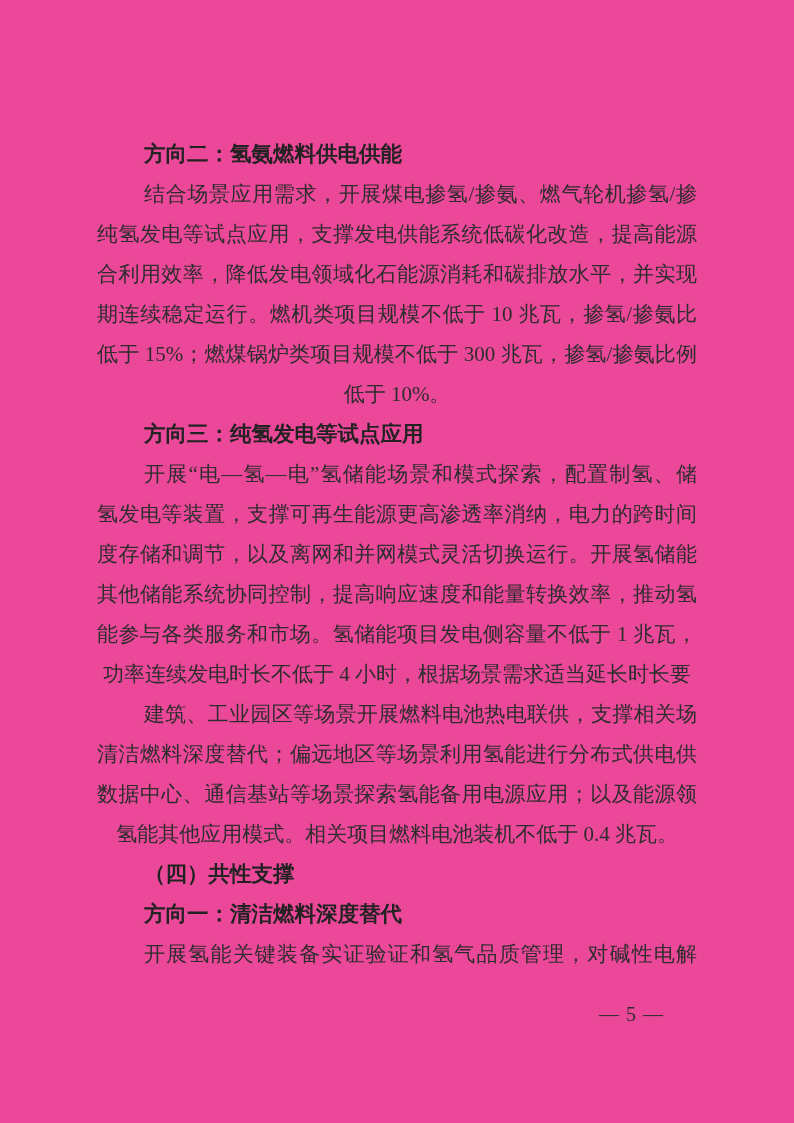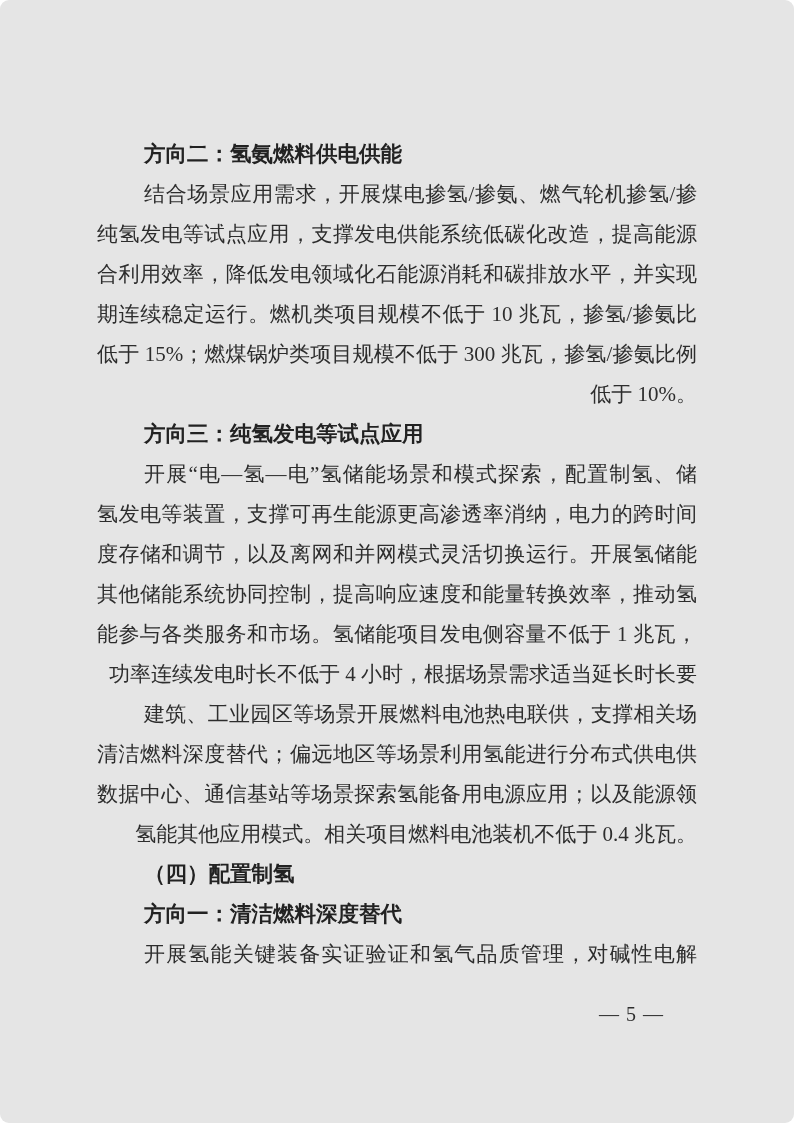--- a/index.html
+++ b/index.html
@@ -60,7 +60,7 @@
 </head>
 <body>
 
-<div class="page" style="background: #e5e5e5; color: rgb(45, 45, 45); border-radius: 9px;">
+<div class="page" style="background: #ec4899; color: rgb(45, 45, 45);">
   <div class="content">
       <div class="block sub-heading">
         <div class="line first head">方向二：氢氨燃料供电供能</div>

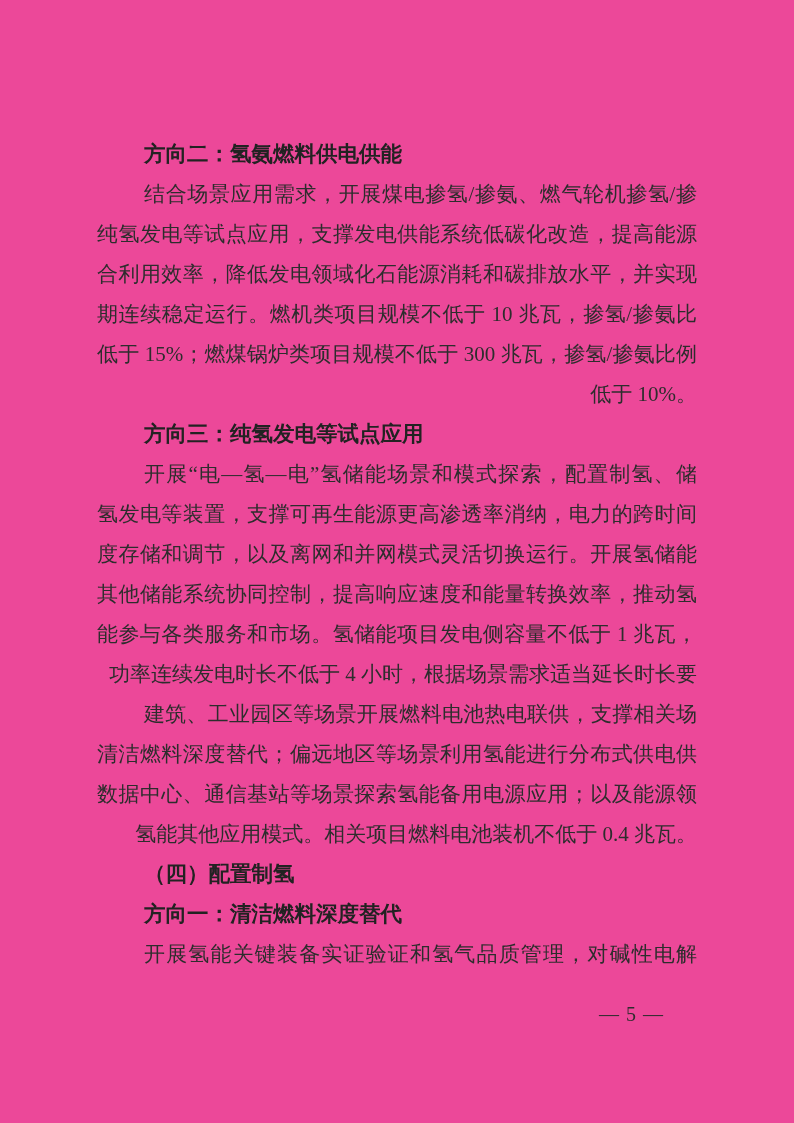--- a/index.html
+++ b/index.html
@@ -29,7 +29,7 @@
     line-height: 40px;
     font-size: 21px;
     color: #2d2d2d;
-    text-align: right;
+    text-align: center;
     overflow: hidden;
   }
   .line.full {

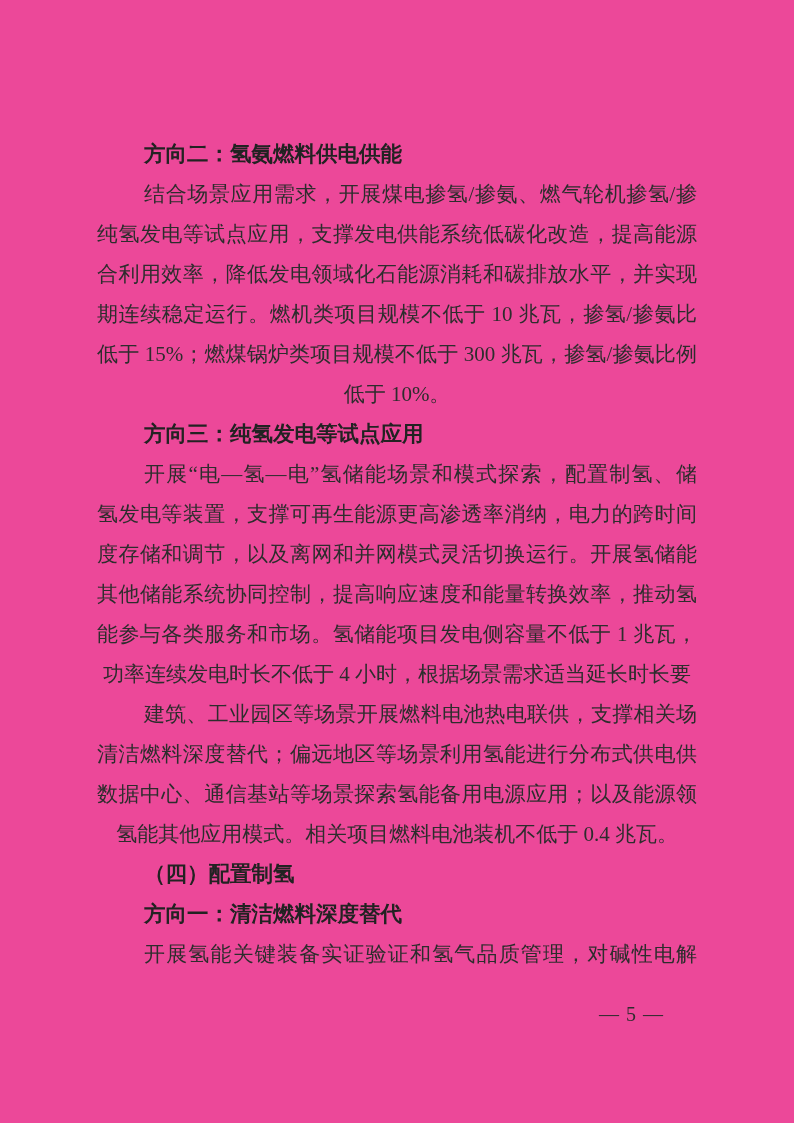--- a/index.html
+++ b/index.html
@@ -91,7 +91,7 @@
         <div class="line">氢能其他应用模式。相关项目燃料电池装机不低于 0.4 兆瓦。</div>
       </div>
       <div class="block section-heading">
-        <div class="line first head">（四）配置制氢</div>
+        <div class="line first head">（四）共性支撑</div>
       </div>
       <div class="block sub-heading">
         <div class="line first head">方向一：清洁燃料深度替代</div>

